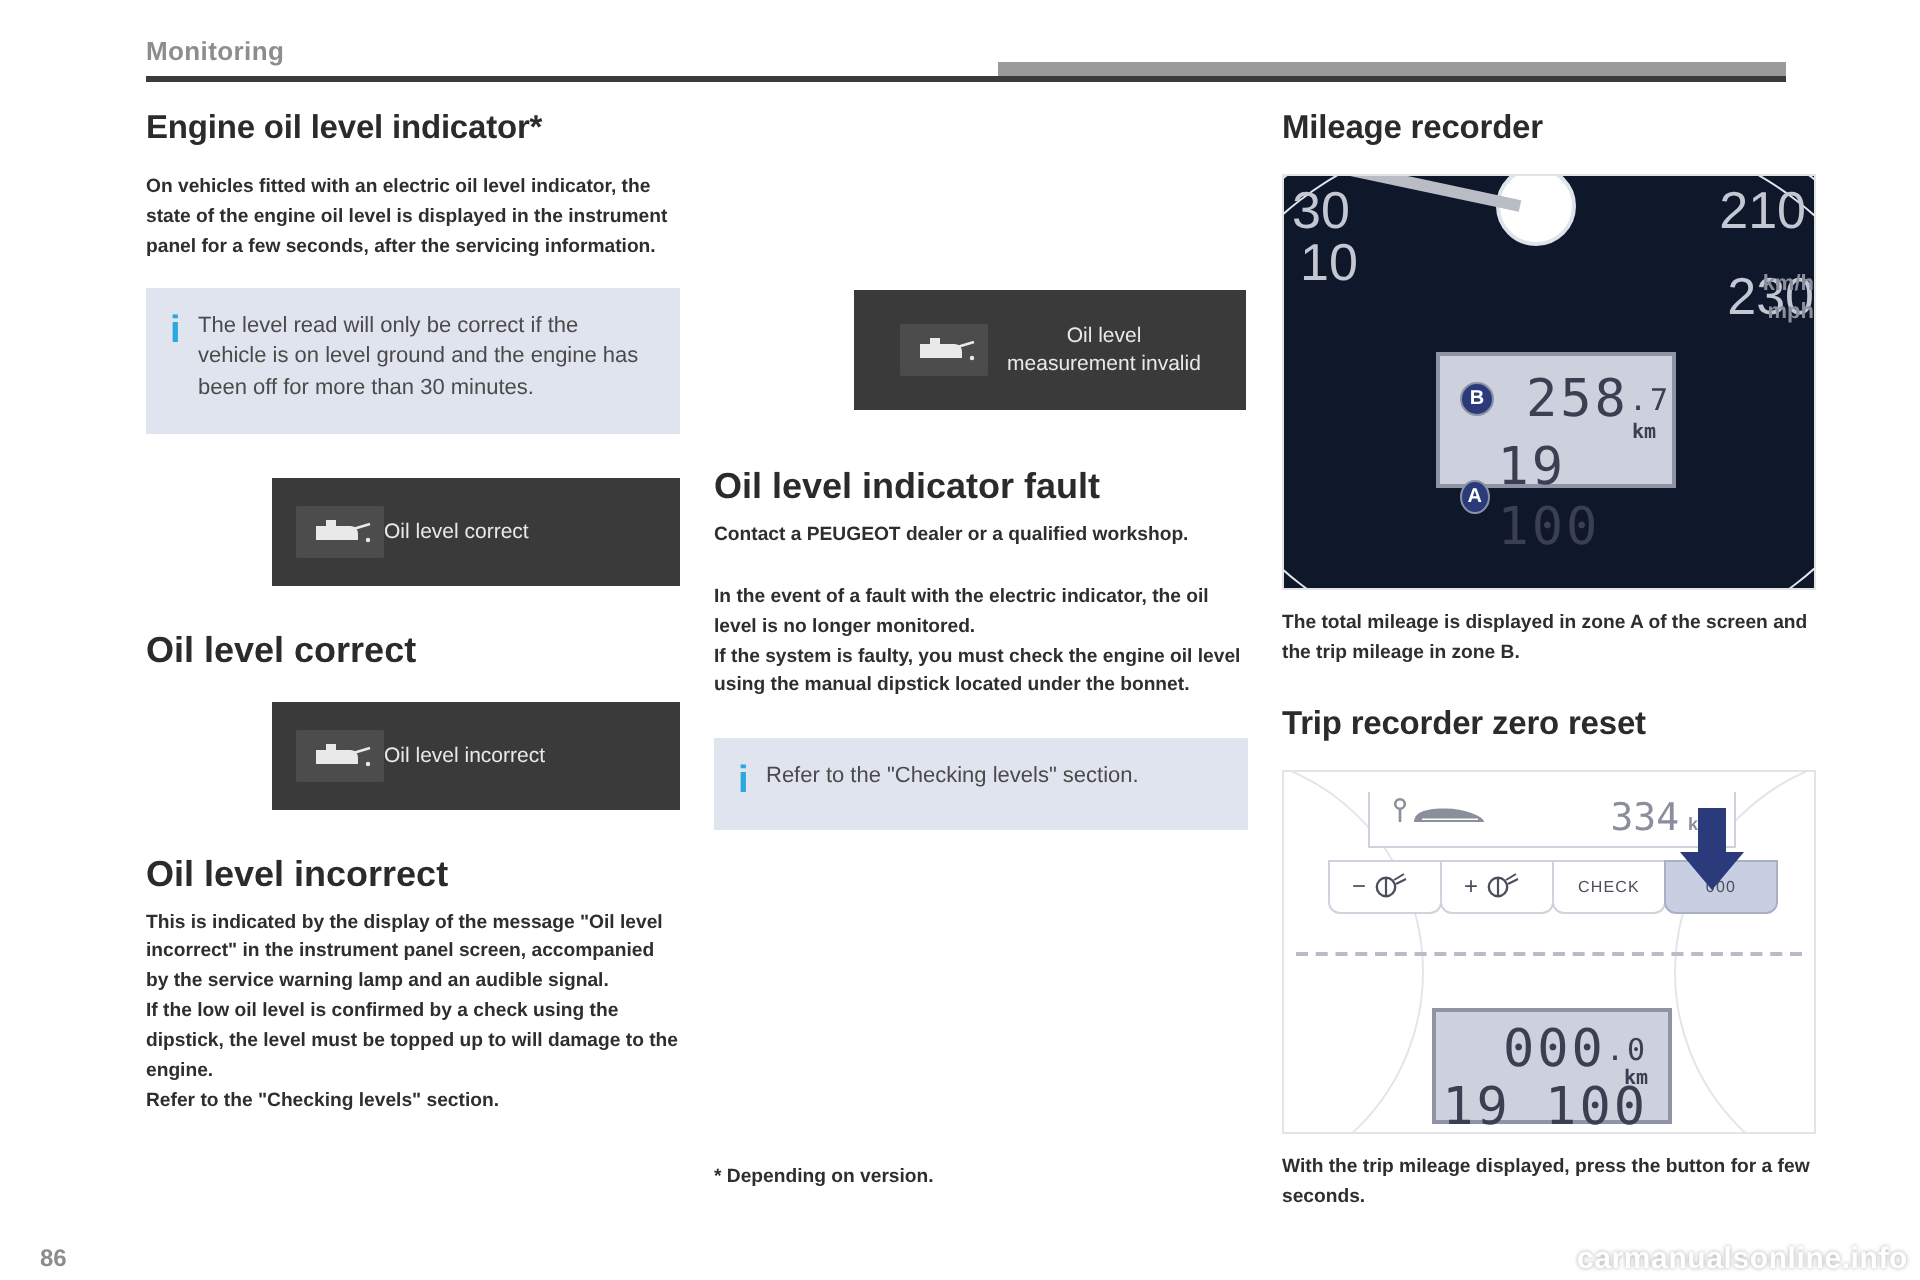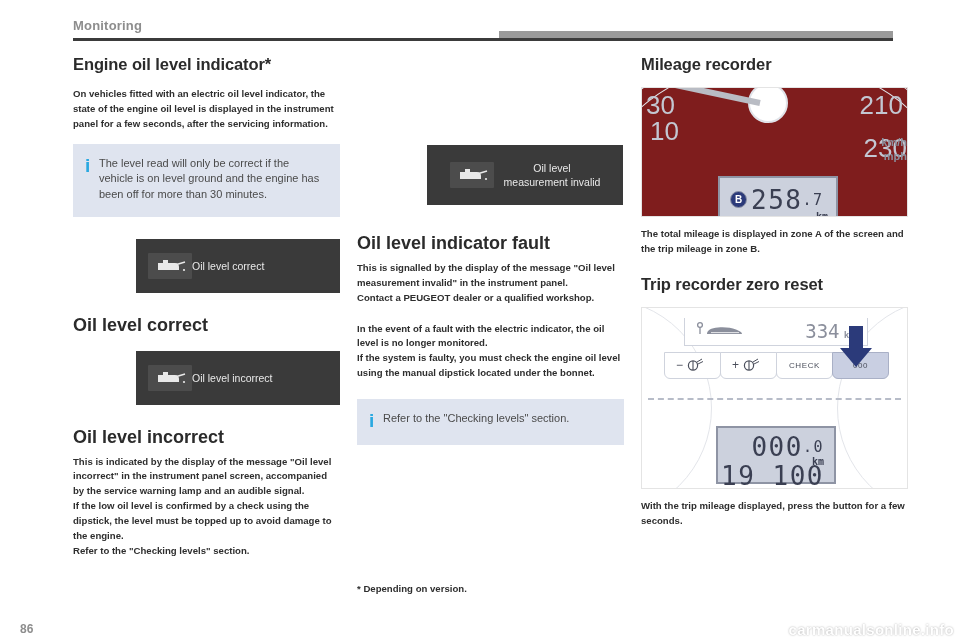--- a/index.html
+++ b/index.html
@@ -121,8 +121,8 @@
   
   .cluster {
     position: relative;
-    width: 267px; height: 130px;
-    background: #7f1d1d;
+    width: 267px; height: 208px;
+    background: #0f172a;
     border: 1px solid #e4e4e4;
     overflow: hidden;
   }

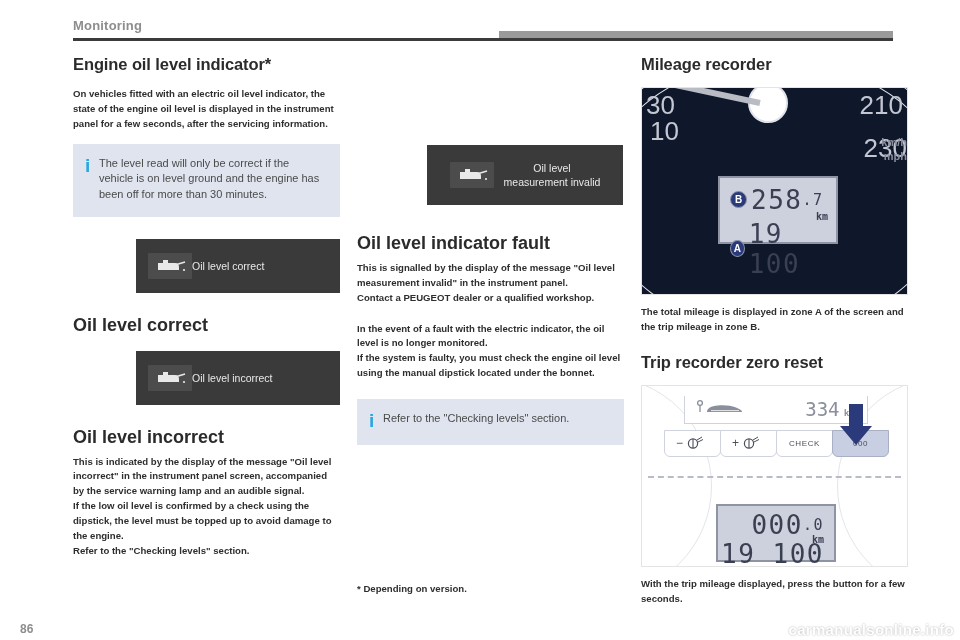--- a/index.html
+++ b/index.html
@@ -381,7 +381,7 @@
       <div class="lcd" style="left:76px; top:88px; width:120px; height:68px;">
         <div class="lcd-row" style="left:10px; top:7px;">
           <span class="zone-badge">B</span>
-          <span class="seg seg-big" style="margin-left:4px;">258</span>
+          <span class="seg seg-big" style="margin-left:16px;">258</span>
           <span class="seg" style="font-size:15px;">.7</span>
         </div>
         <div class="lcd-row" style="right:8px; top:33px;">

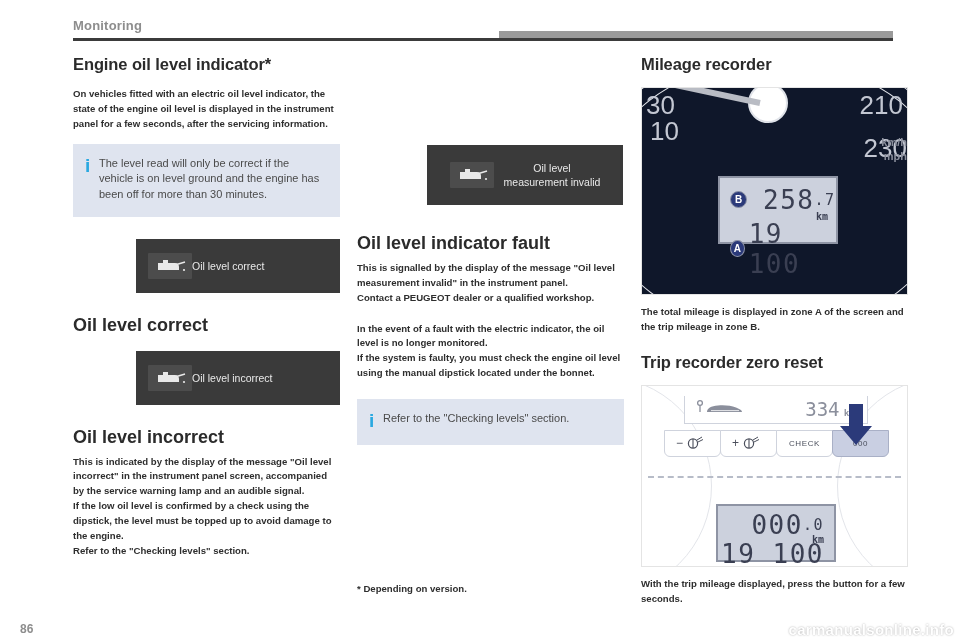--- a/index.html
+++ b/index.html
@@ -345,7 +345,6 @@
     </div>
 
     <h3 class="sub" style="margin-top:28px;">Oil level indicator fault</h3>
-    <p class="body tight">This is signalled by the display of the message "Oil level measurement invalid" in the instrument panel.</p>
     <p class="body tight">Contact a PEUGEOT dealer or a qualified workshop.</p>
     <div style="height:16px"></div>
     <p class="body tight">In the event of a fault with the electric indicator, the oil level is no longer monitored.</p>

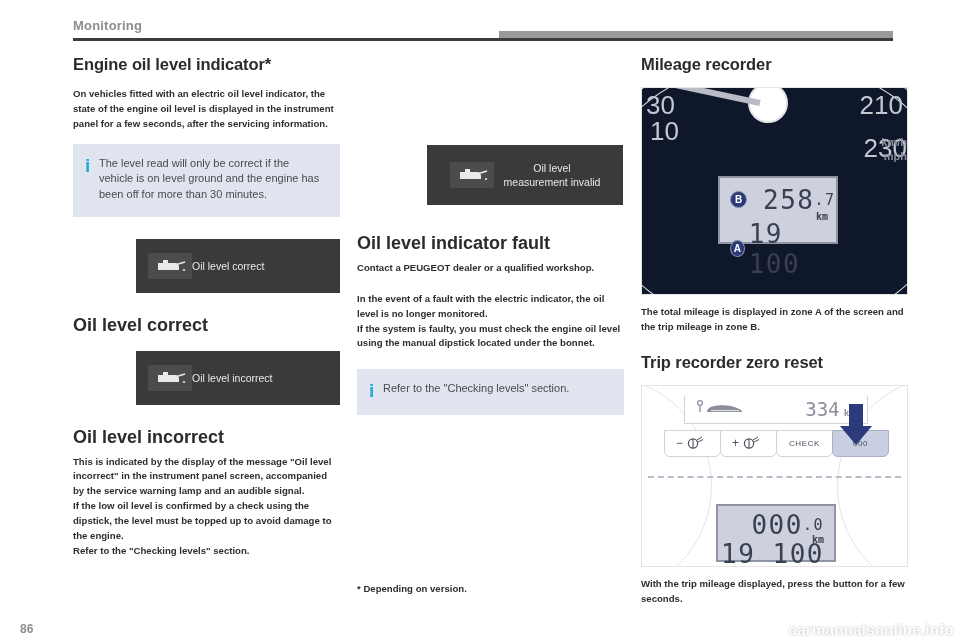--- a/index.html
+++ b/index.html
@@ -323,7 +323,7 @@
 
     <h3 class="sub" style="margin-top:22px;">Oil level incorrect</h3>
     <p class="body tight">This is indicated by the display of the message "Oil level incorrect" in the instrument panel screen, accompanied by the service warning lamp and an audible signal.</p>
-    <p class="body tight">If the low oil level is confirmed by a check using the dipstick, the level must be topped up to avoid damage to the engine.</p>
+    <p class="body tight">If the low oil level is confirmed by a check using the dipstick, the level must be topped up to will damage to the engine.</p>
     <p class="body tight">Refer to the "Checking levels" section.</p>
   </div>
 

